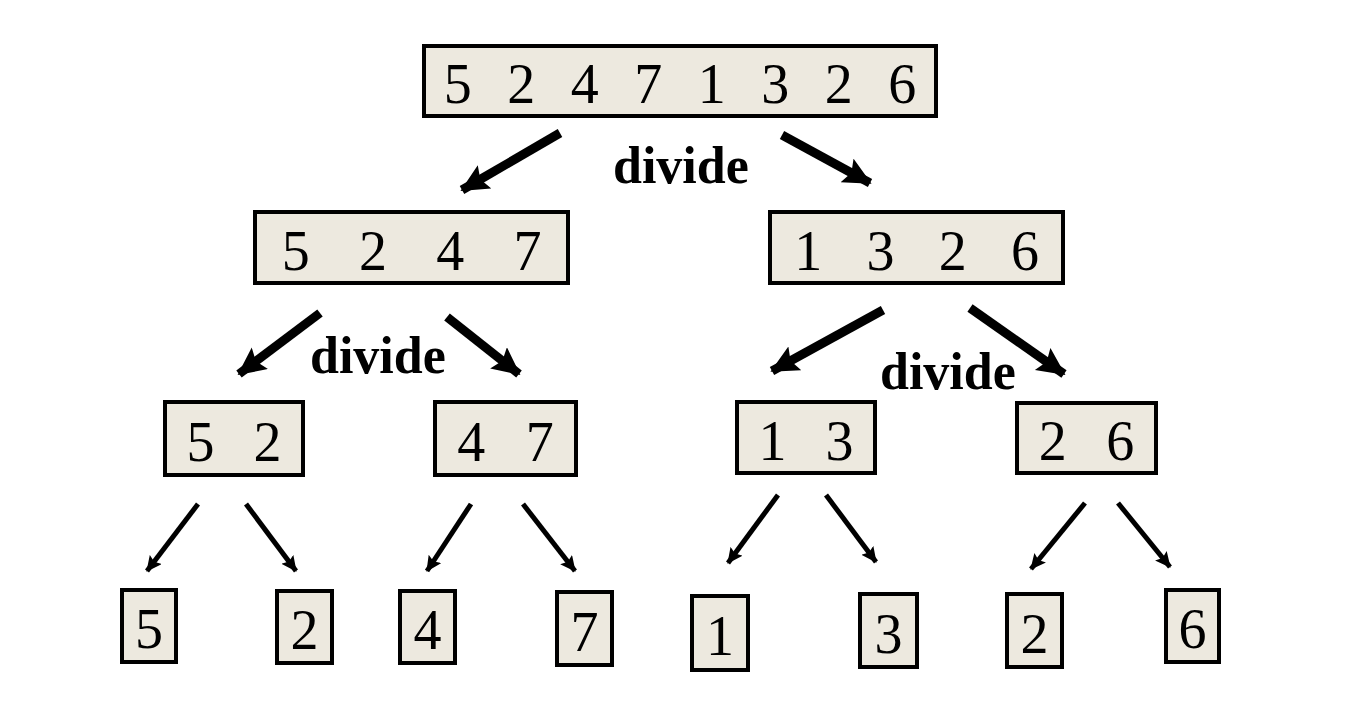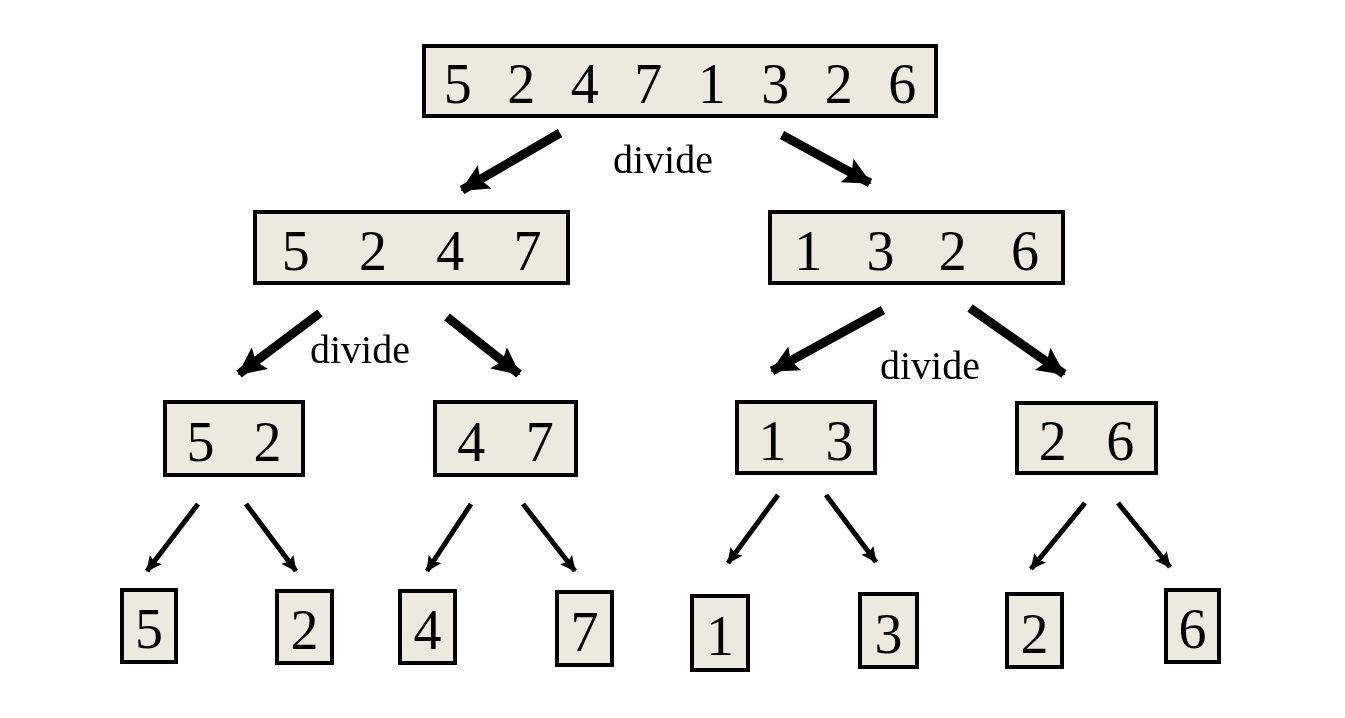--- a/index.html
+++ b/index.html
@@ -38,9 +38,10 @@
   }
   .divide {
     position: absolute;
-    font-size: 40px;
+    font-size: 52px;
     line-height: 1;
     color: var(--text, #000000);
+    font-weight: bold;
   }
 </style>
 </head>

